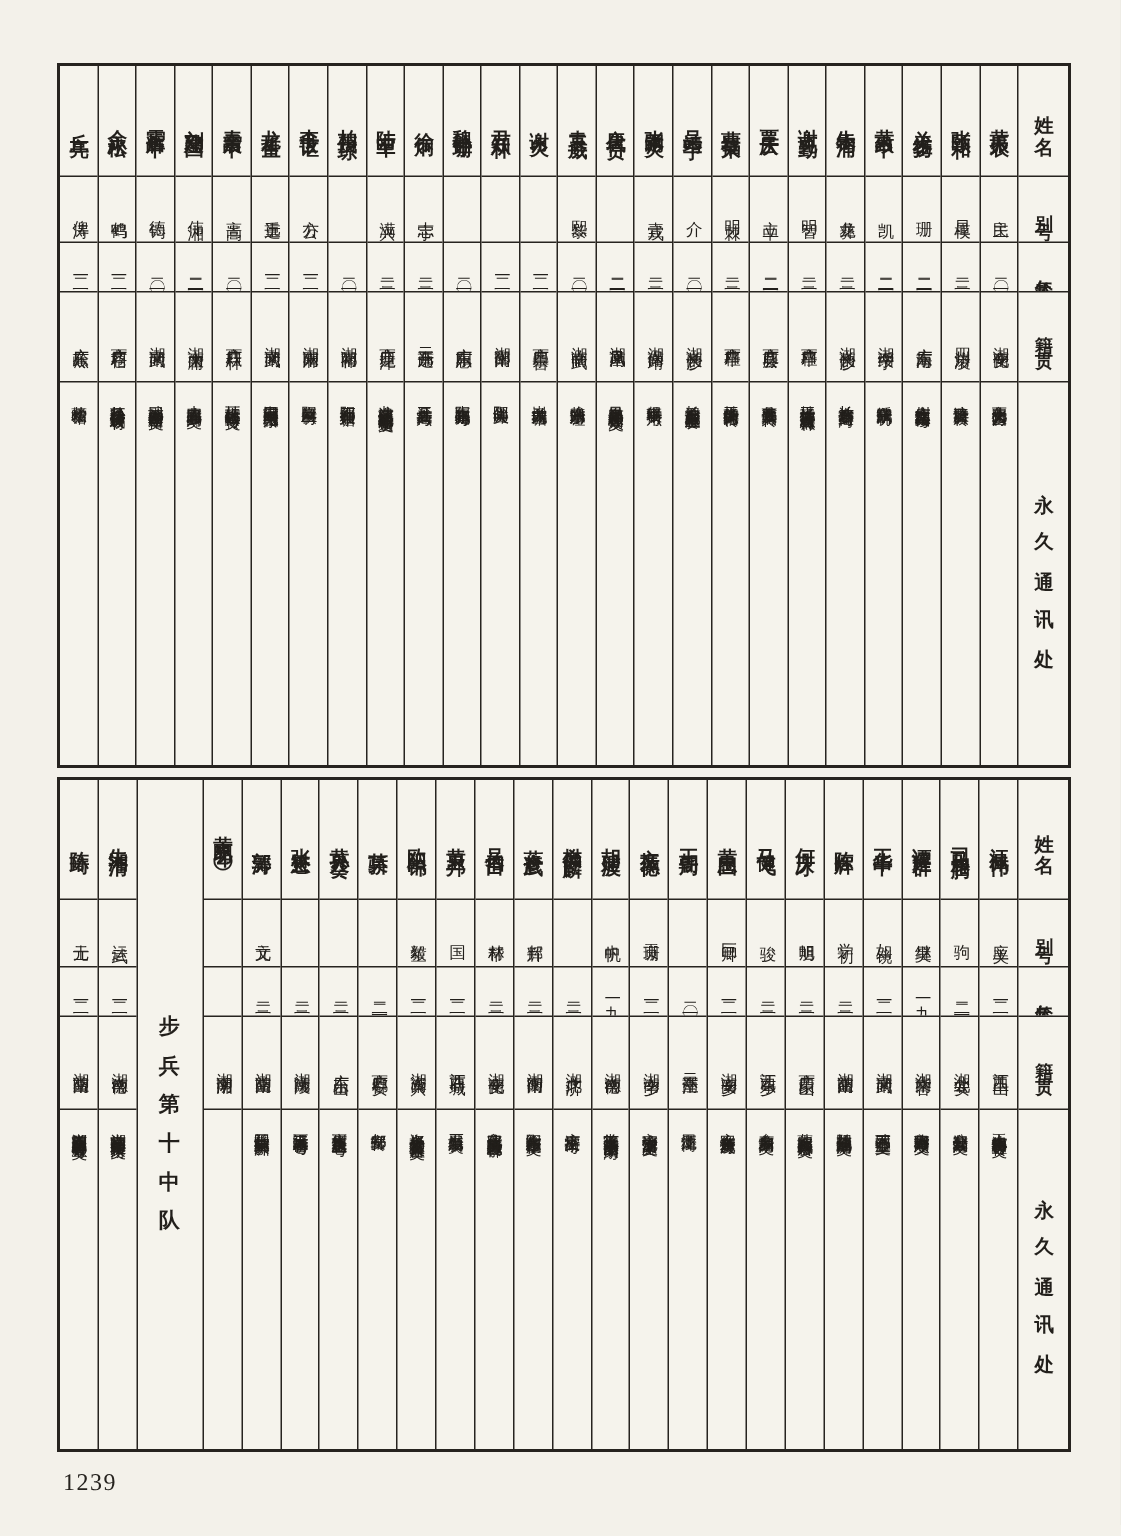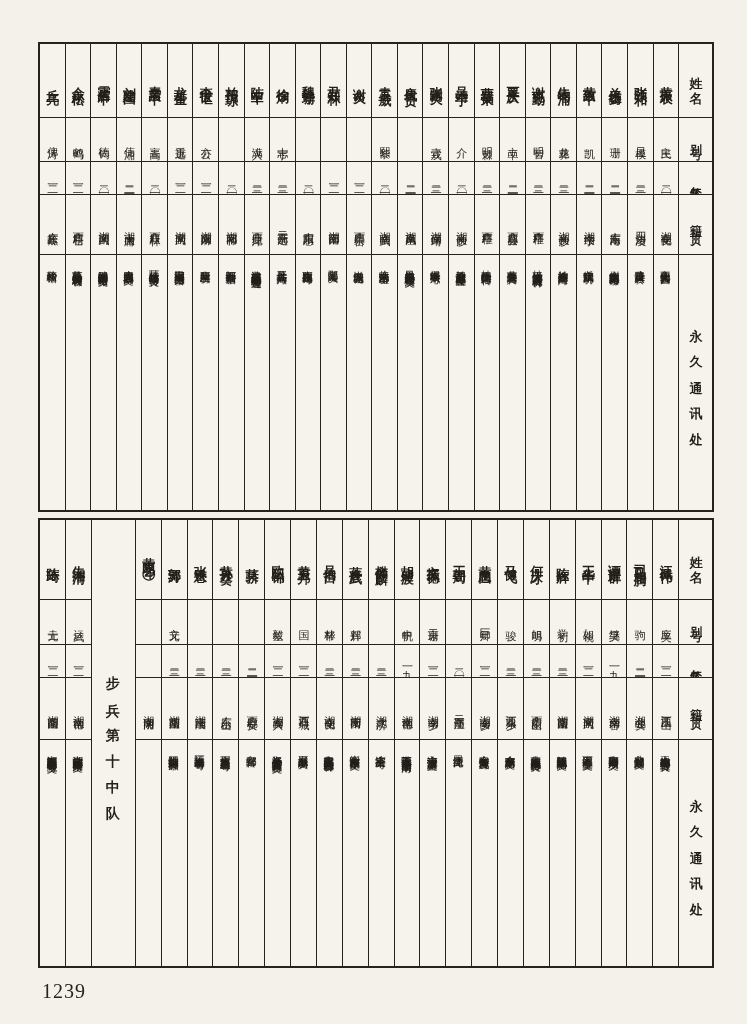--- a/index.html
+++ b/index.html
@@ -70,7 +70,7 @@
   .col-header .cell-addr .vtext{letter-spacing:26px;font-size:13px;}
   .page-number{
     position:absolute;left:42px;top:980px;
-    font-family:"Liberation Serif",serif;font-size:20px;
+    font-family:"Liberation Serif",serif;font-size:16px;
     color:#26231f;letter-spacing:1px;
   }
 </style>

